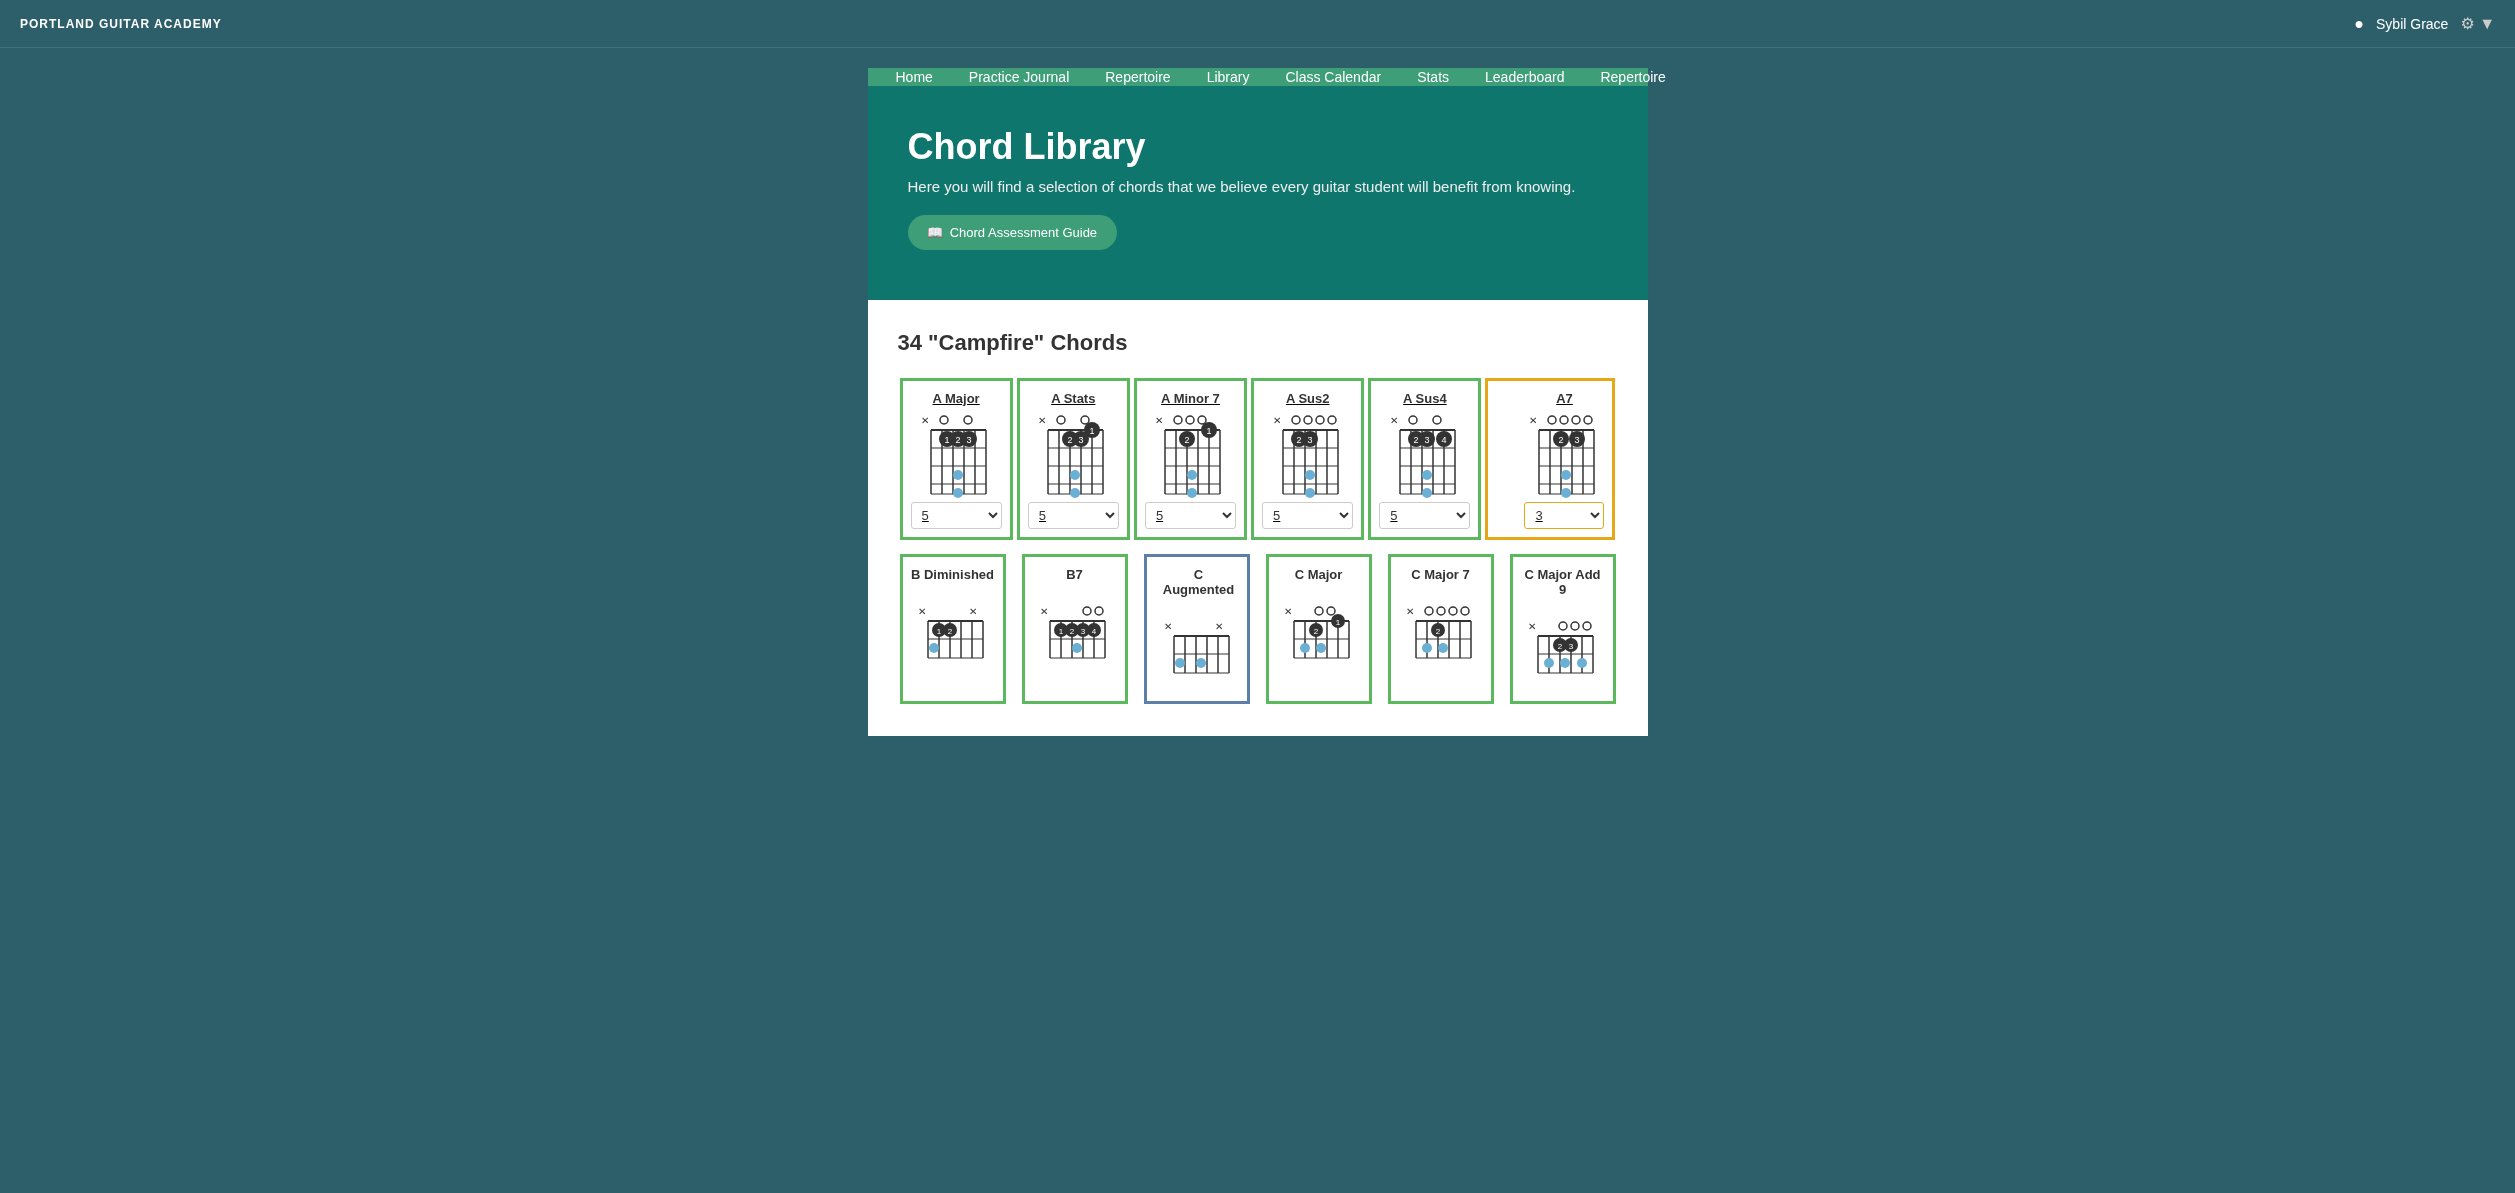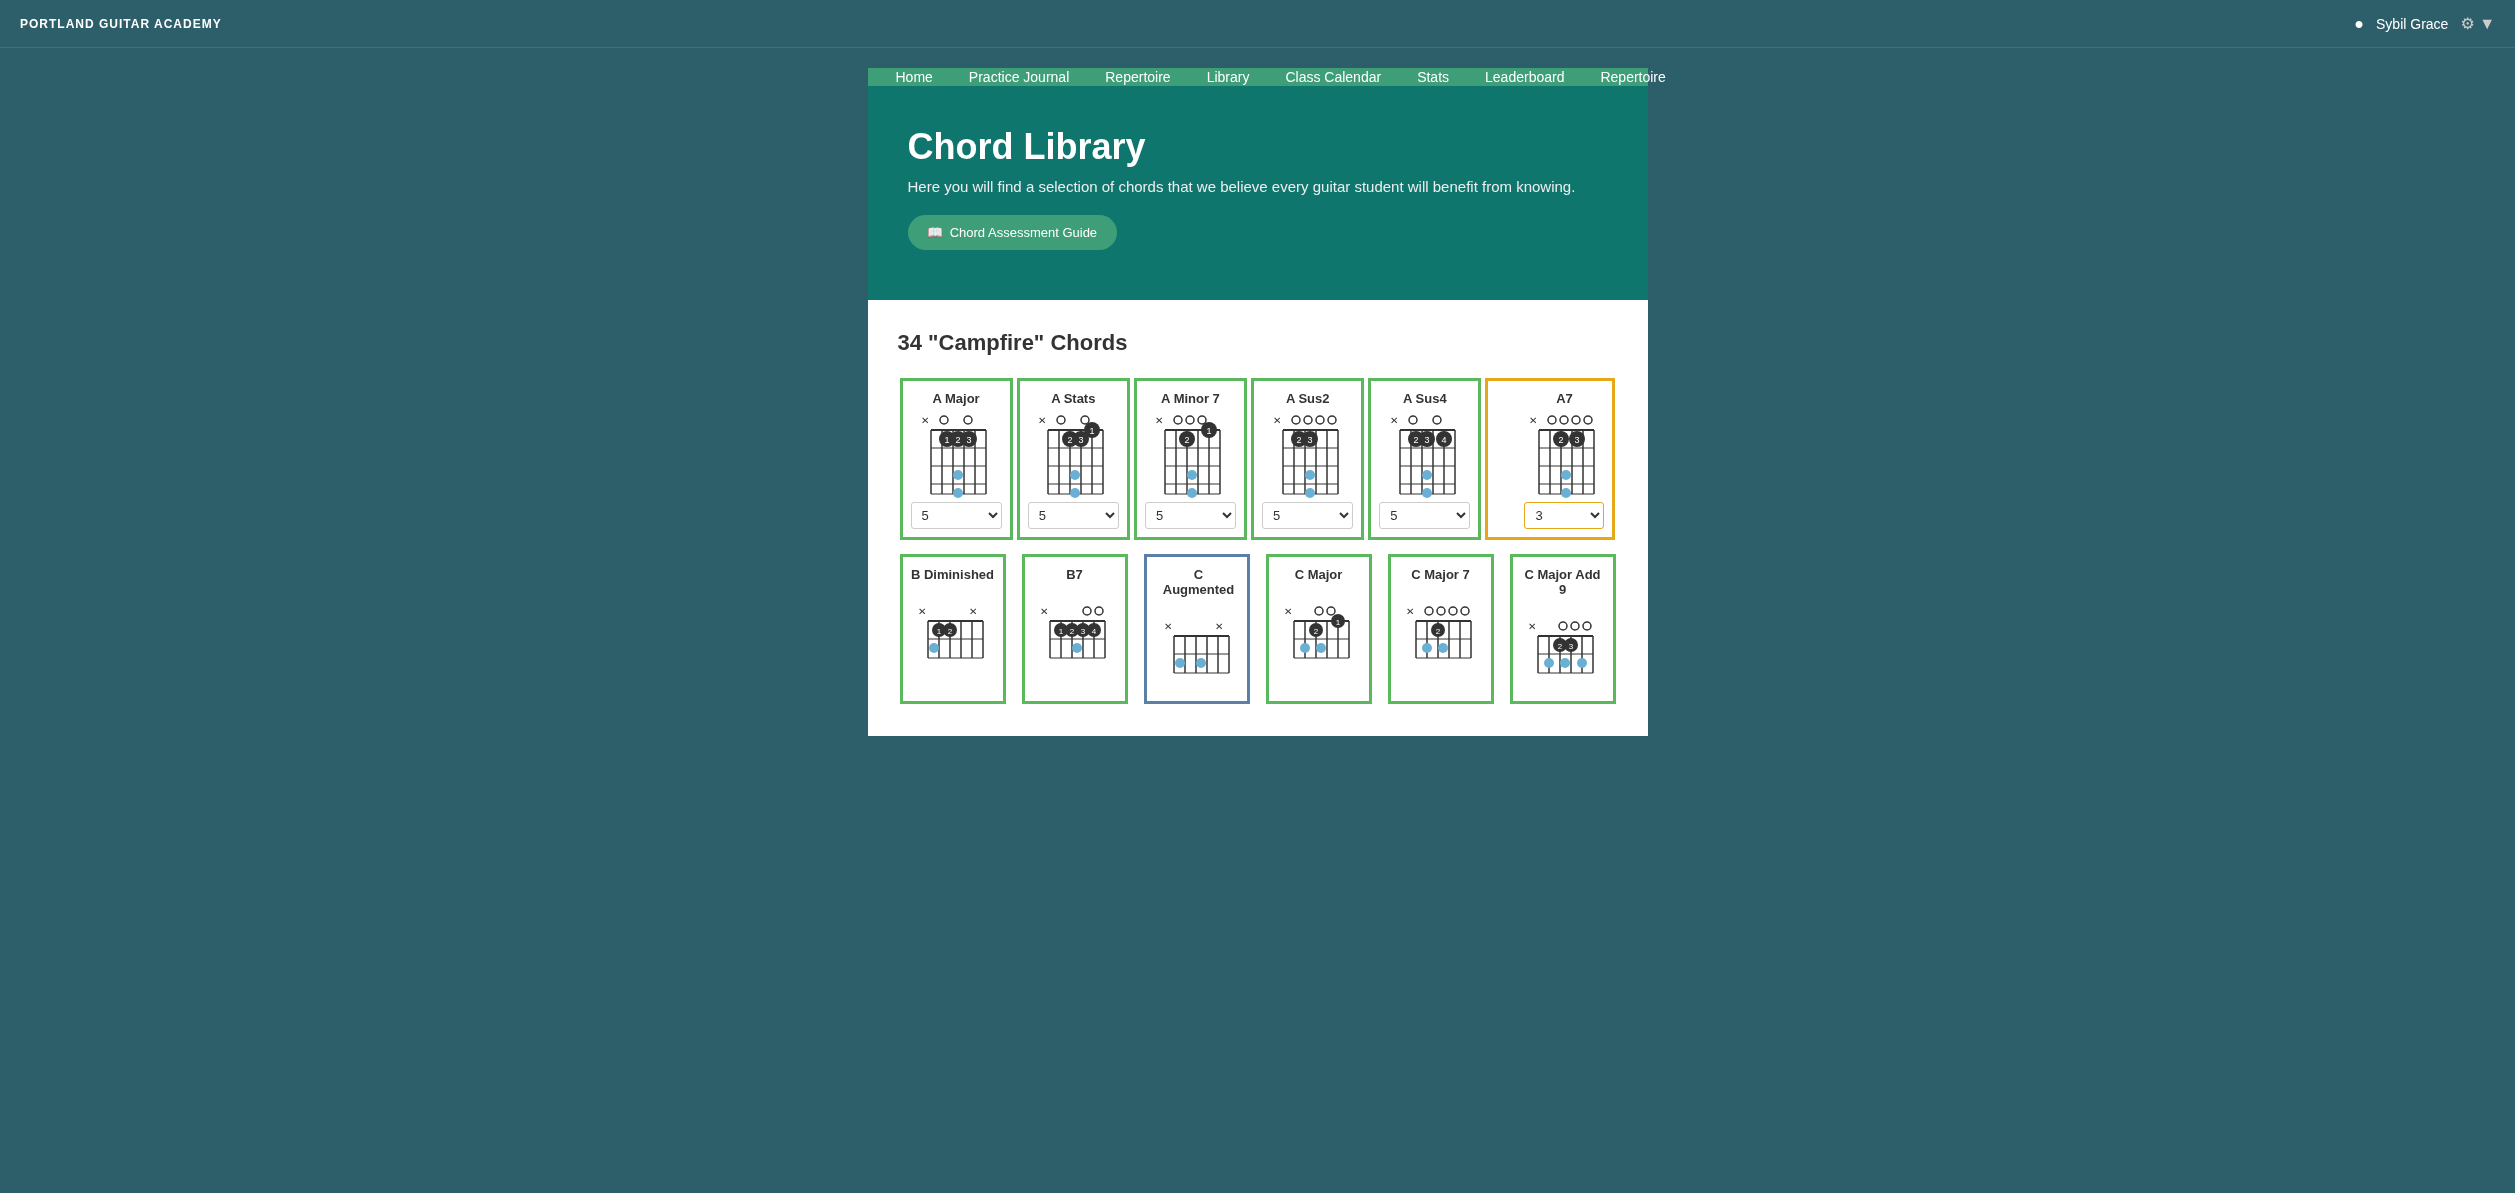--- a/index.html
+++ b/index.html
@@ -111,6 +111,7 @@
       display: grid;
       grid-template-columns: repeat(6, 1fr);
       gap: 0;
+      text-decoration: underline;
     }
 
     .chord-card {

